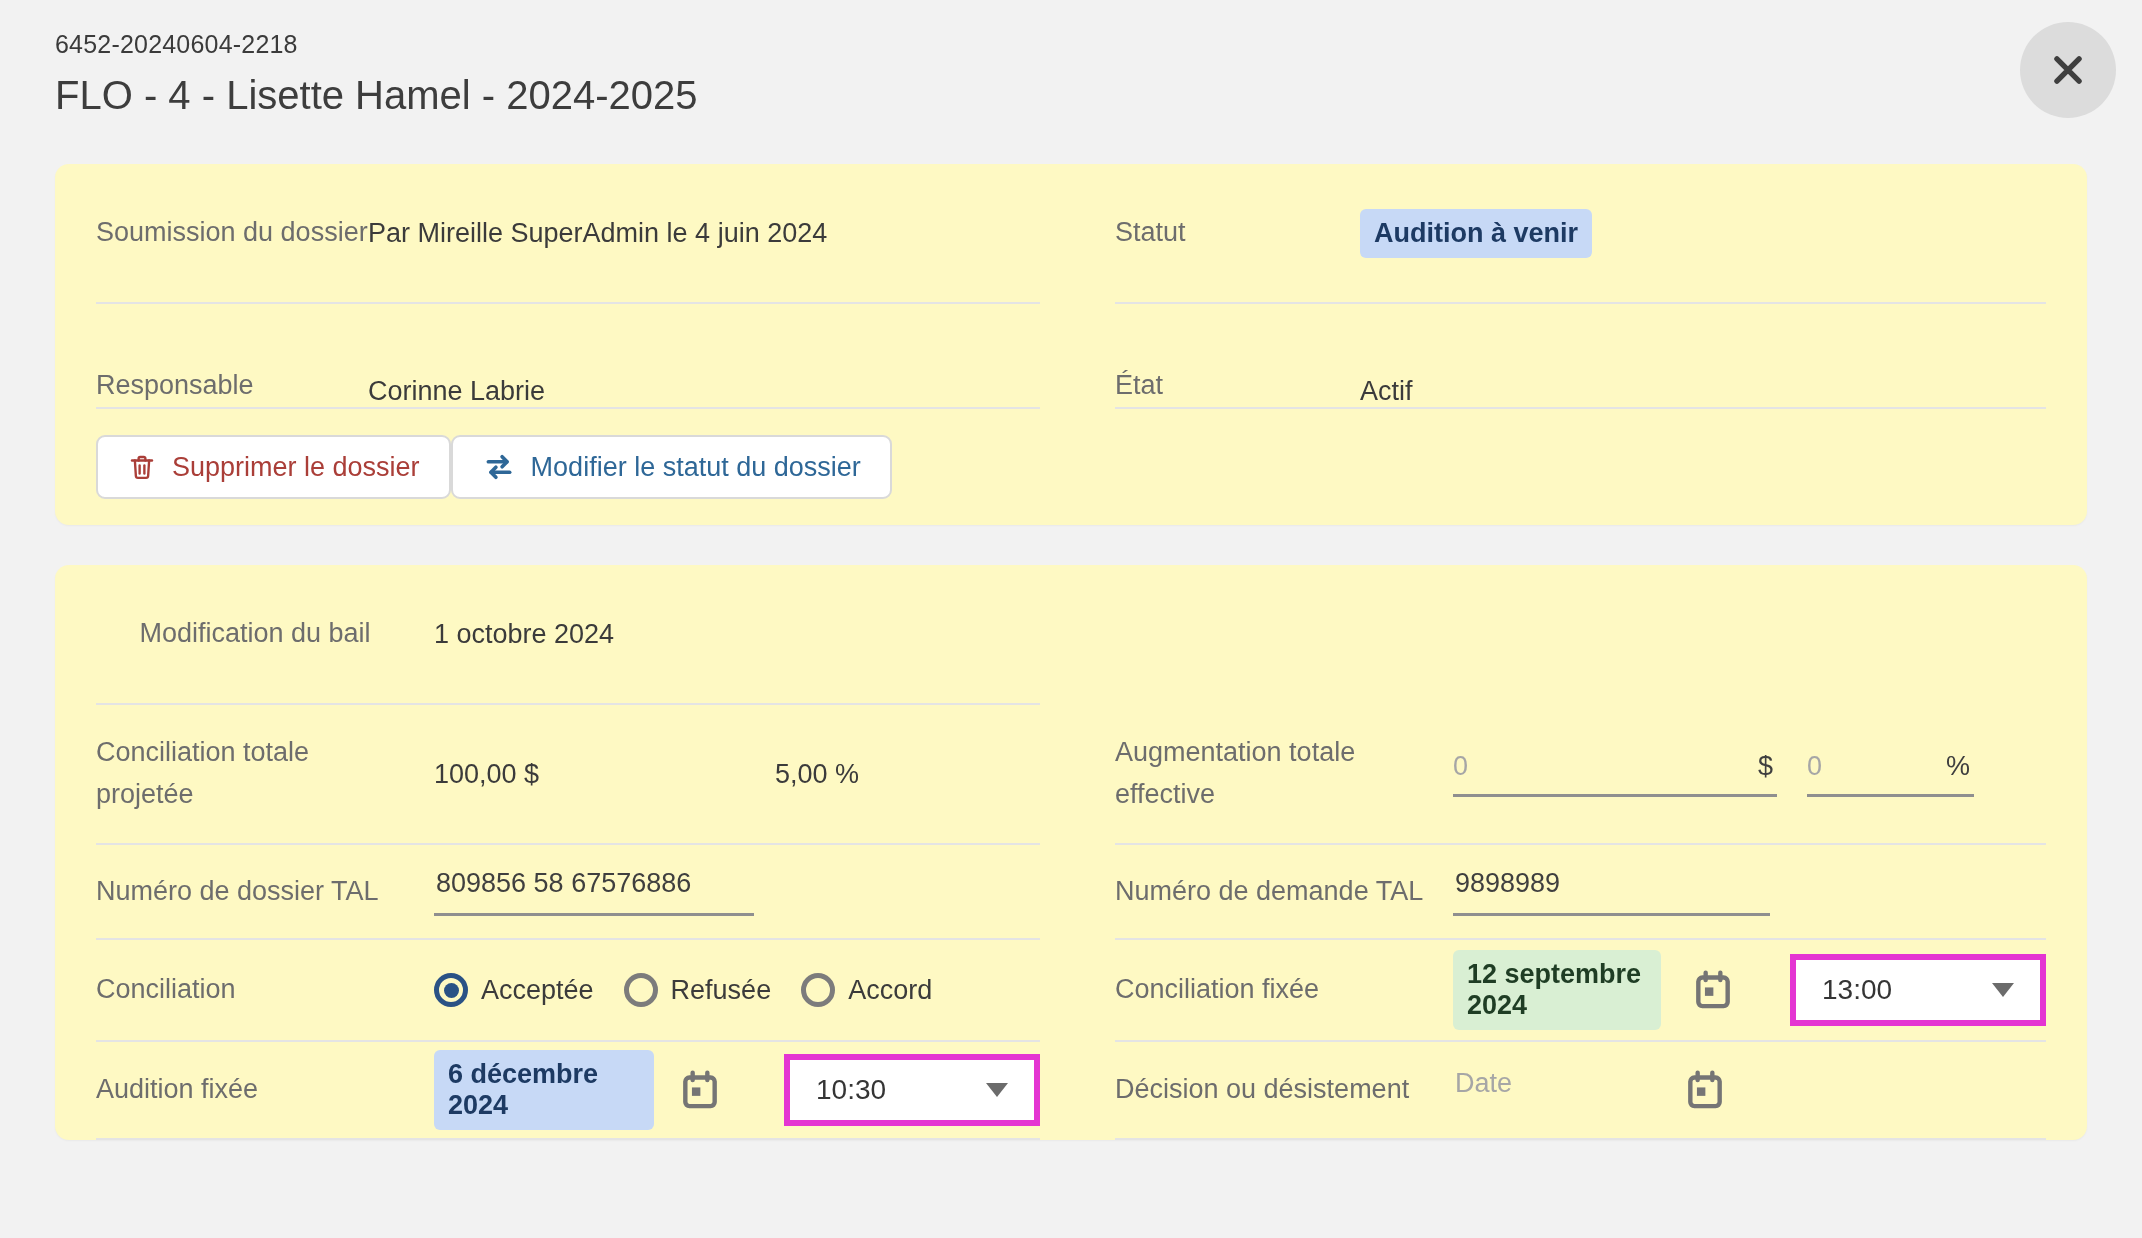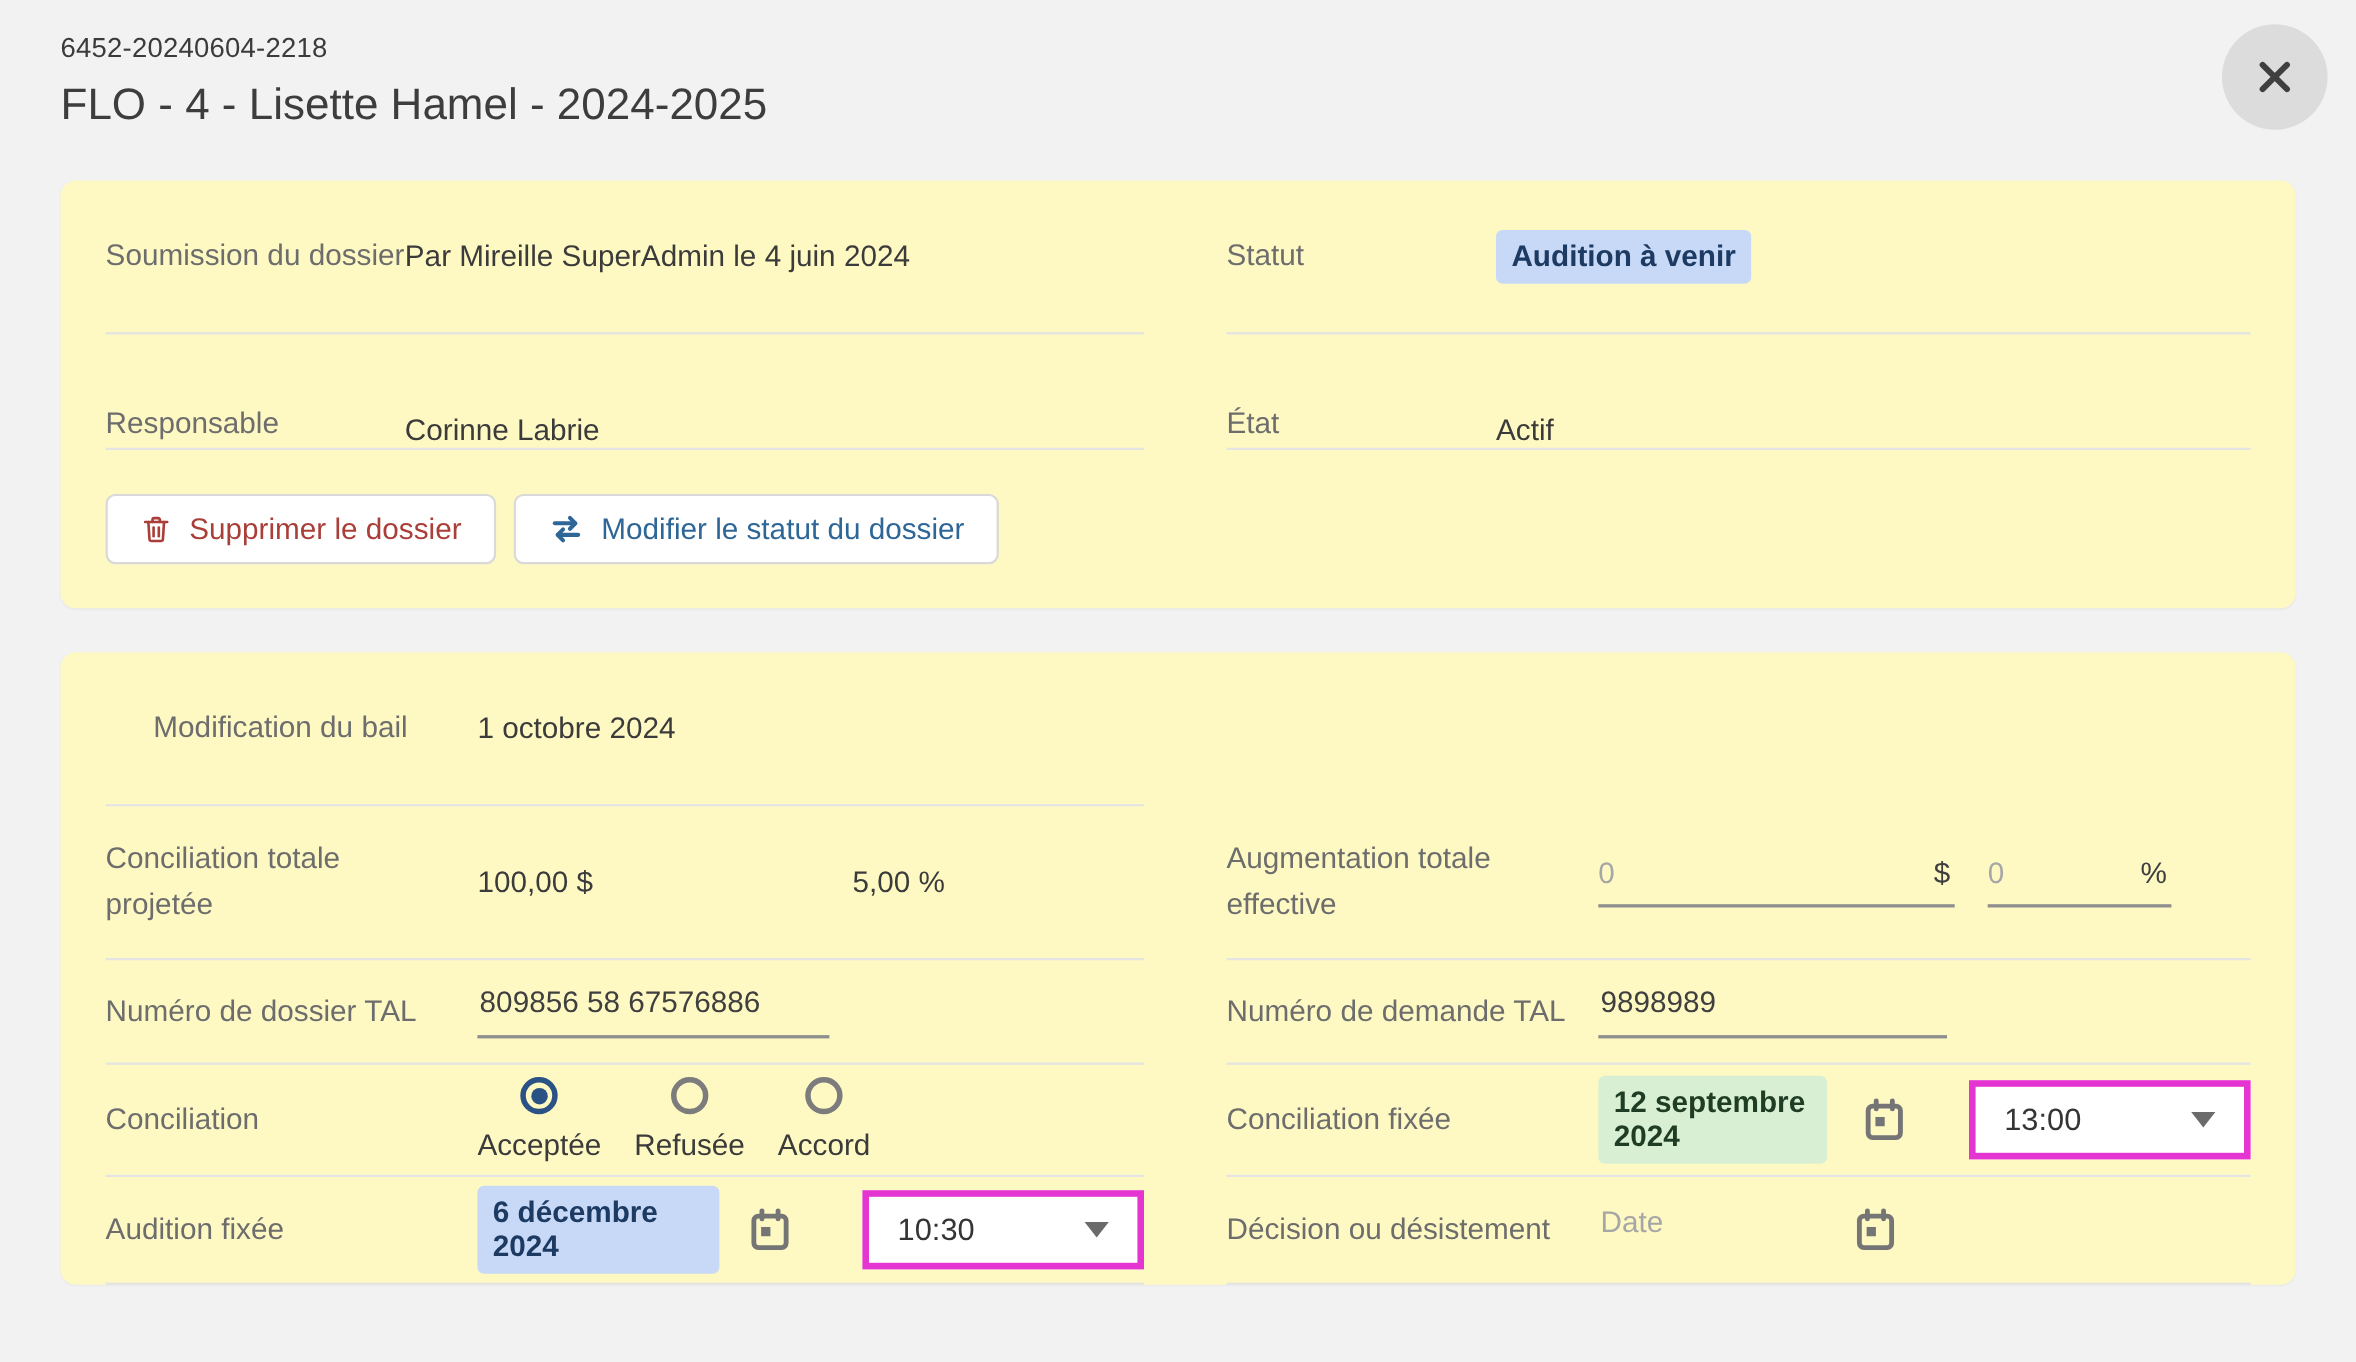--- a/index.html
+++ b/index.html
@@ -55,7 +55,7 @@
   .badge-blue  { background:#c7d9f6; color:#1d3a63; }
   .badge-green { background:#d9efd3; color:#1f3d24; }
 
-  .btn-row { height:144px; display:flex; align-items:center; gap:16px; }
+  .btn-row { height:116px; display:flex; align-items:center; gap:0; }
   .btn {
     display:flex; align-items:center; gap:15px;
     background:#ffffff; border:2px solid #d9d9d9; border-radius:9px;

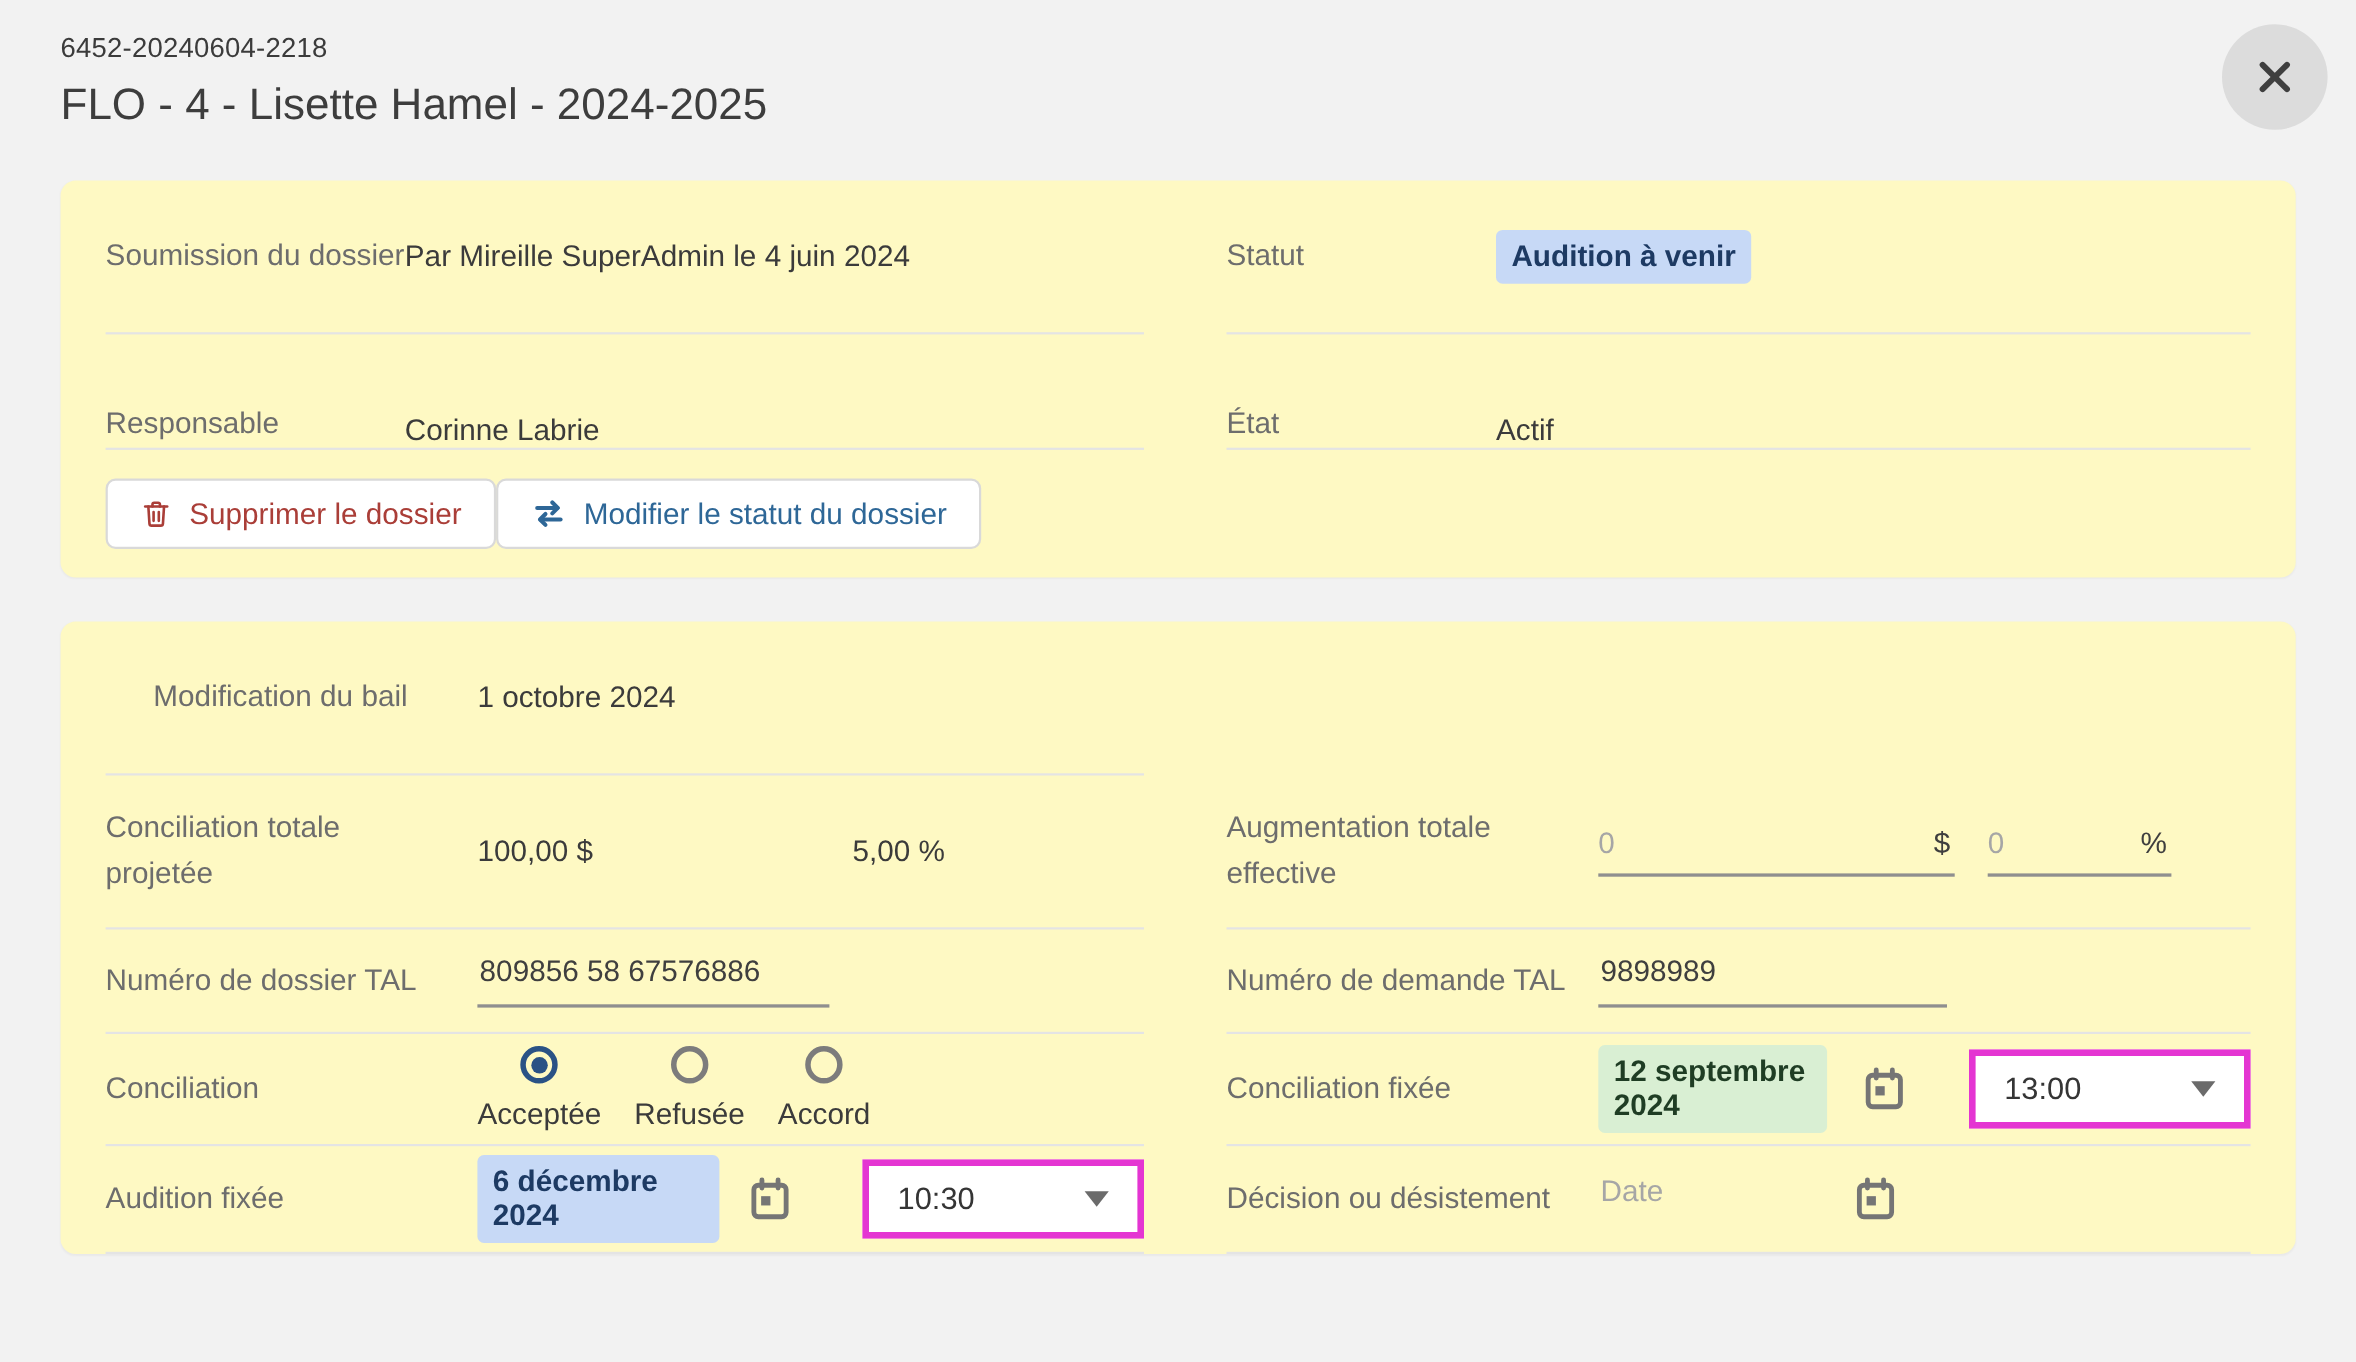--- a/index.html
+++ b/index.html
@@ -84,7 +84,7 @@
   .no-line { border-bottom:none !important; }
 
   .radios { display:flex; align-items:center; gap:30px; }
-  .radio-opt { display:flex; align-items:center; gap:13px; cursor:pointer;flex-direction:column; }
+  .radio-opt { display:flex; align-items:center; gap:13px; cursor:pointer; }
   .radio {
     width:34px; height:34px; border-radius:50%;
     border:5px solid #7c7c7c; display:flex; align-items:center; justify-content:center;

